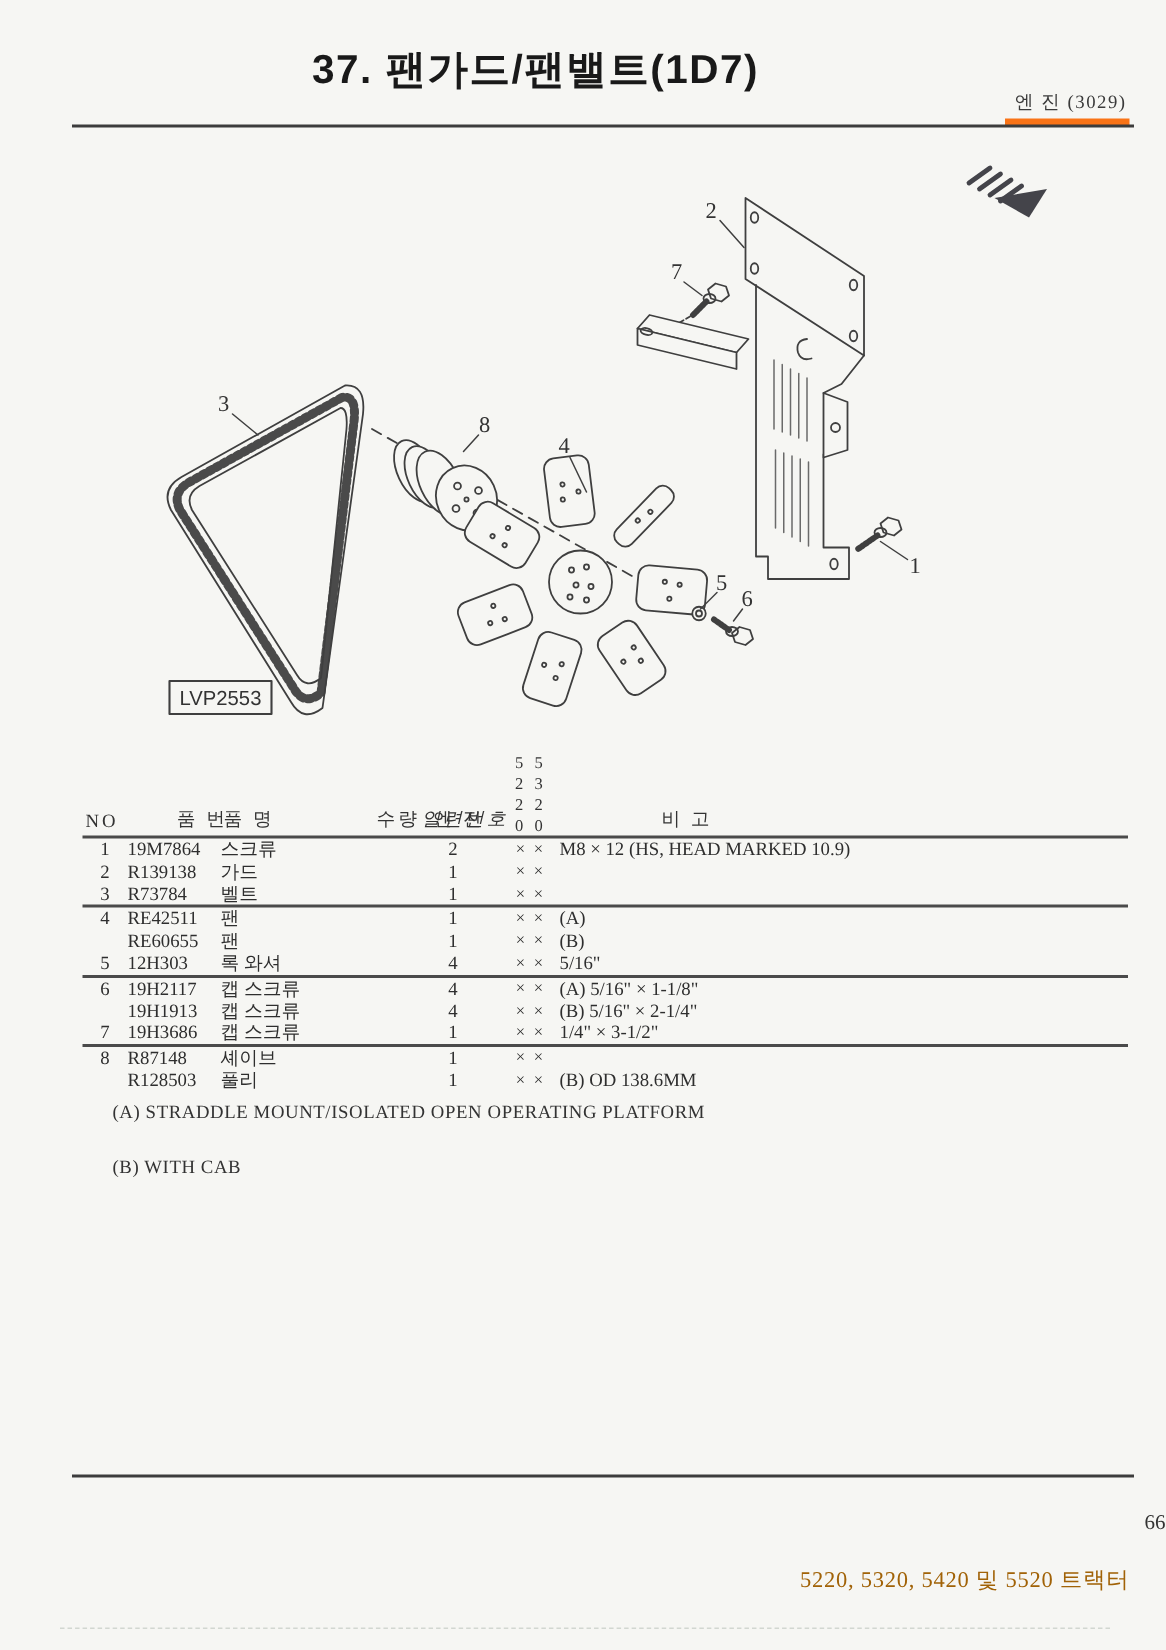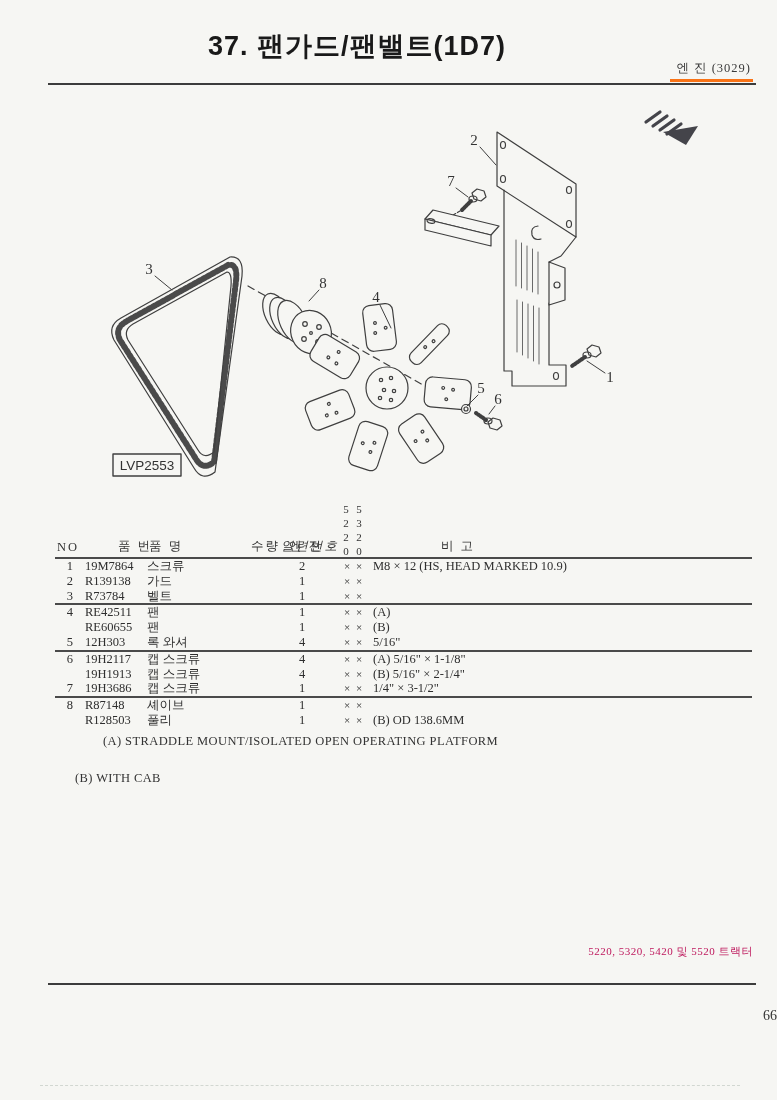--- a/index.html
+++ b/index.html
@@ -21,7 +21,7 @@
   .engine-label{
     position:absolute;top:60px;right:24px;
     font-size:12.5px;color:#3a3a3a;letter-spacing:1px;
-    border-bottom:3px solid #f97316;padding:0 2px 2px 6px;
+    border-bottom:5px solid #f97316;padding:0 2px 2px 6px;
   }
   .rule{position:absolute;background:#3c3c3c;}
   .rule.top{top:83px;left:48px;width:708px;height:2px;}

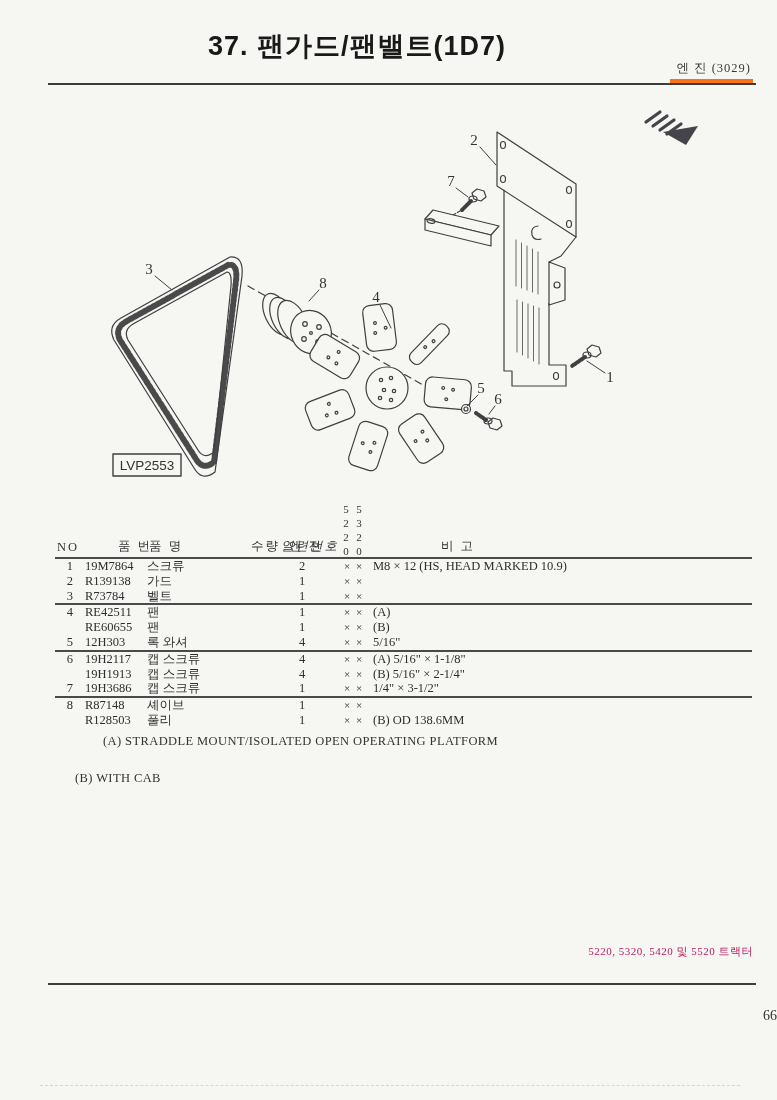--- a/index.html
+++ b/index.html
@@ -58,7 +58,7 @@
   .c-rm{margin-left:8px;flex:1;}
   
   .note{position:absolute;left:75px;font-size:12.5px;letter-spacing:0.4px;color:#333;}
-  .note.a{top:734px;margin-left:28px;}
+  .note.a{top:734px;}
   .note.b{top:771px;}
   .footer-models{position:absolute;top:944px;right:24px;font-size:11px;color:#be185d;letter-spacing:0.5px;}
   .page-number{position:absolute;top:1008px;left:0;width:777px;text-align:right;font-size:14px;color:#333;}

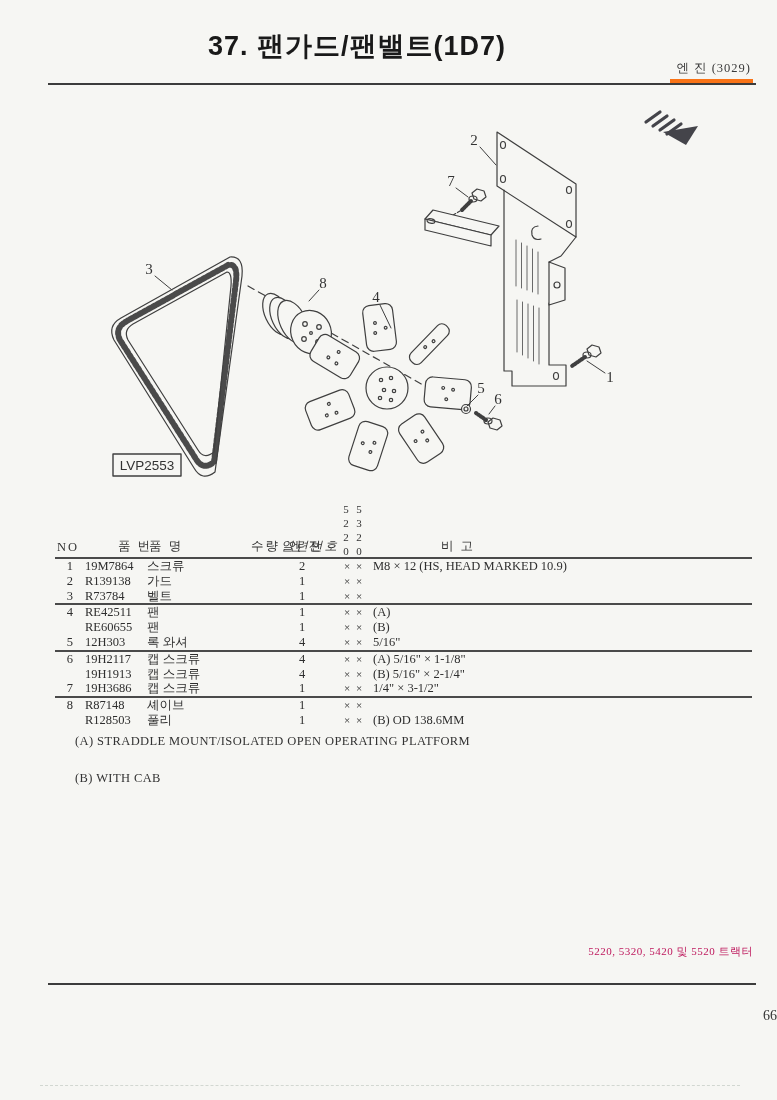--- a/index.html
+++ b/index.html
@@ -60,7 +60,7 @@
   .note{position:absolute;left:75px;font-size:12.5px;letter-spacing:0.4px;color:#333;}
   .note.a{top:734px;}
   .note.b{top:771px;}
-  .footer-models{position:absolute;top:944px;right:24px;font-size:11px;color:#be185d;letter-spacing:0.5px;}
+  .footer-models{position:absolute;top:1044px;right:24px;font-size:15px;color:#a16207;letter-spacing:0.5px;}
   .page-number{position:absolute;top:1008px;left:0;width:777px;text-align:right;font-size:14px;color:#333;}
   .noise-line{position:absolute;top:1085px;left:40px;width:700px;border-top:1px dashed #c4cac4;opacity:0.7;}
 </style>

